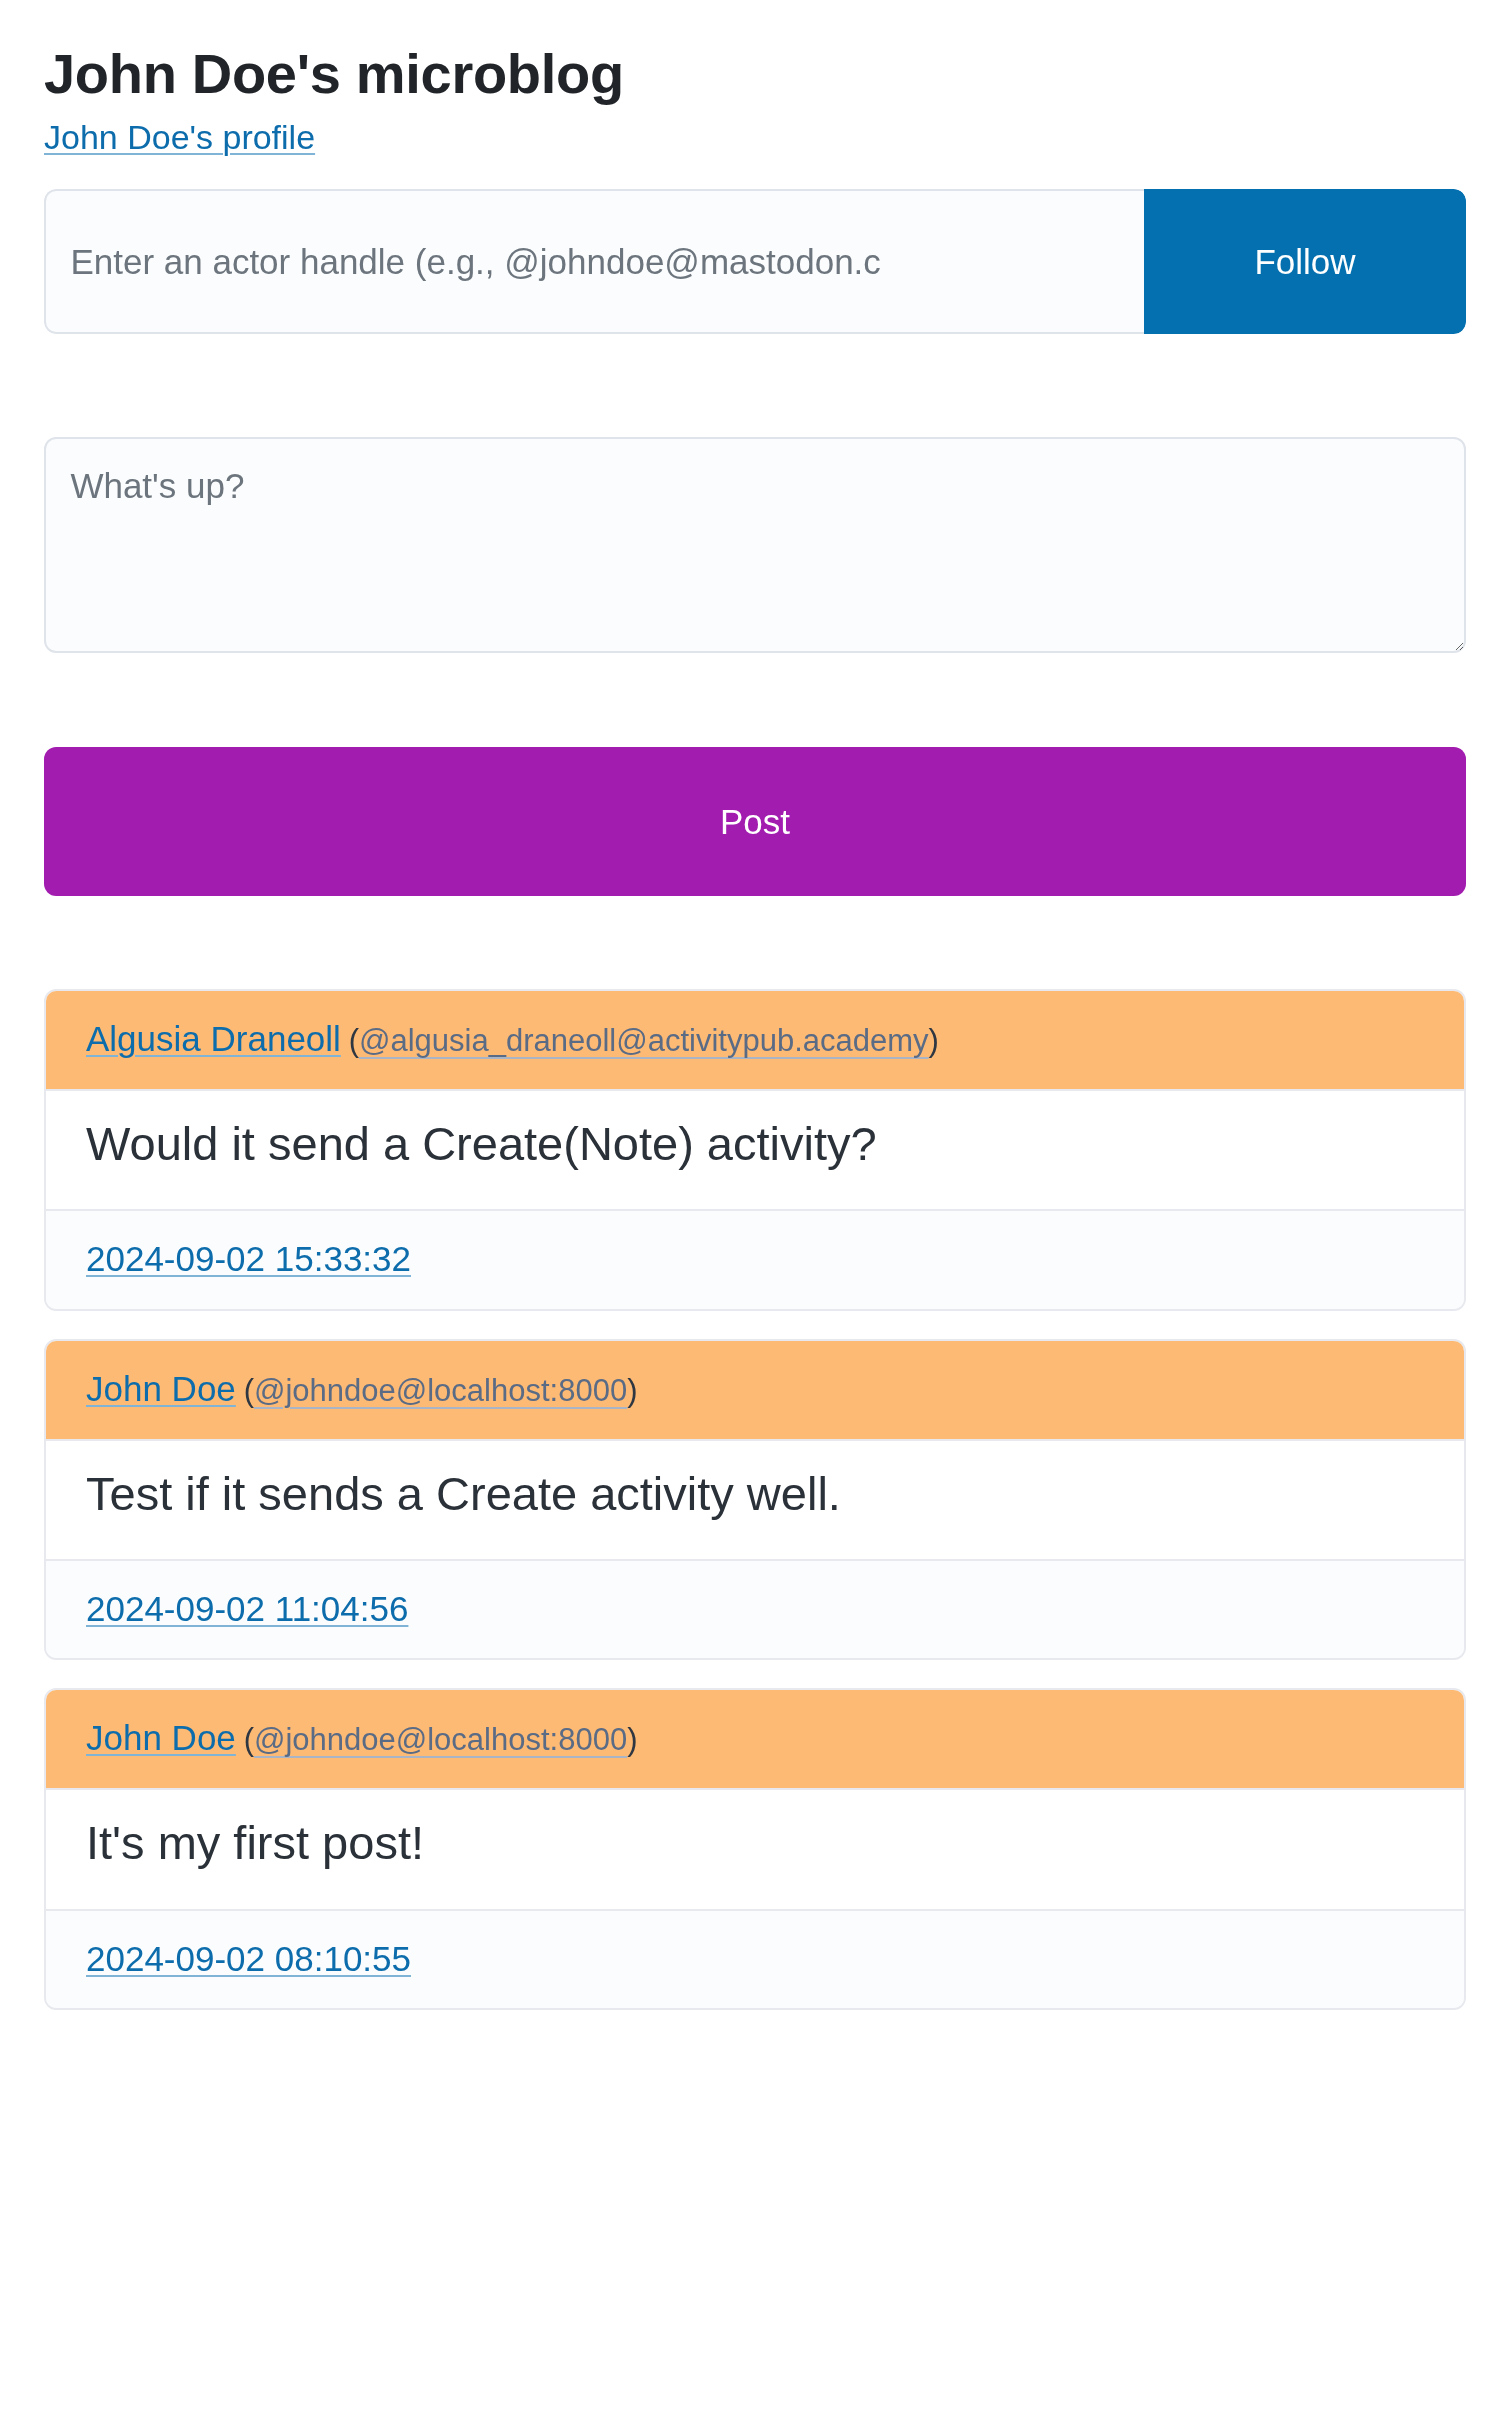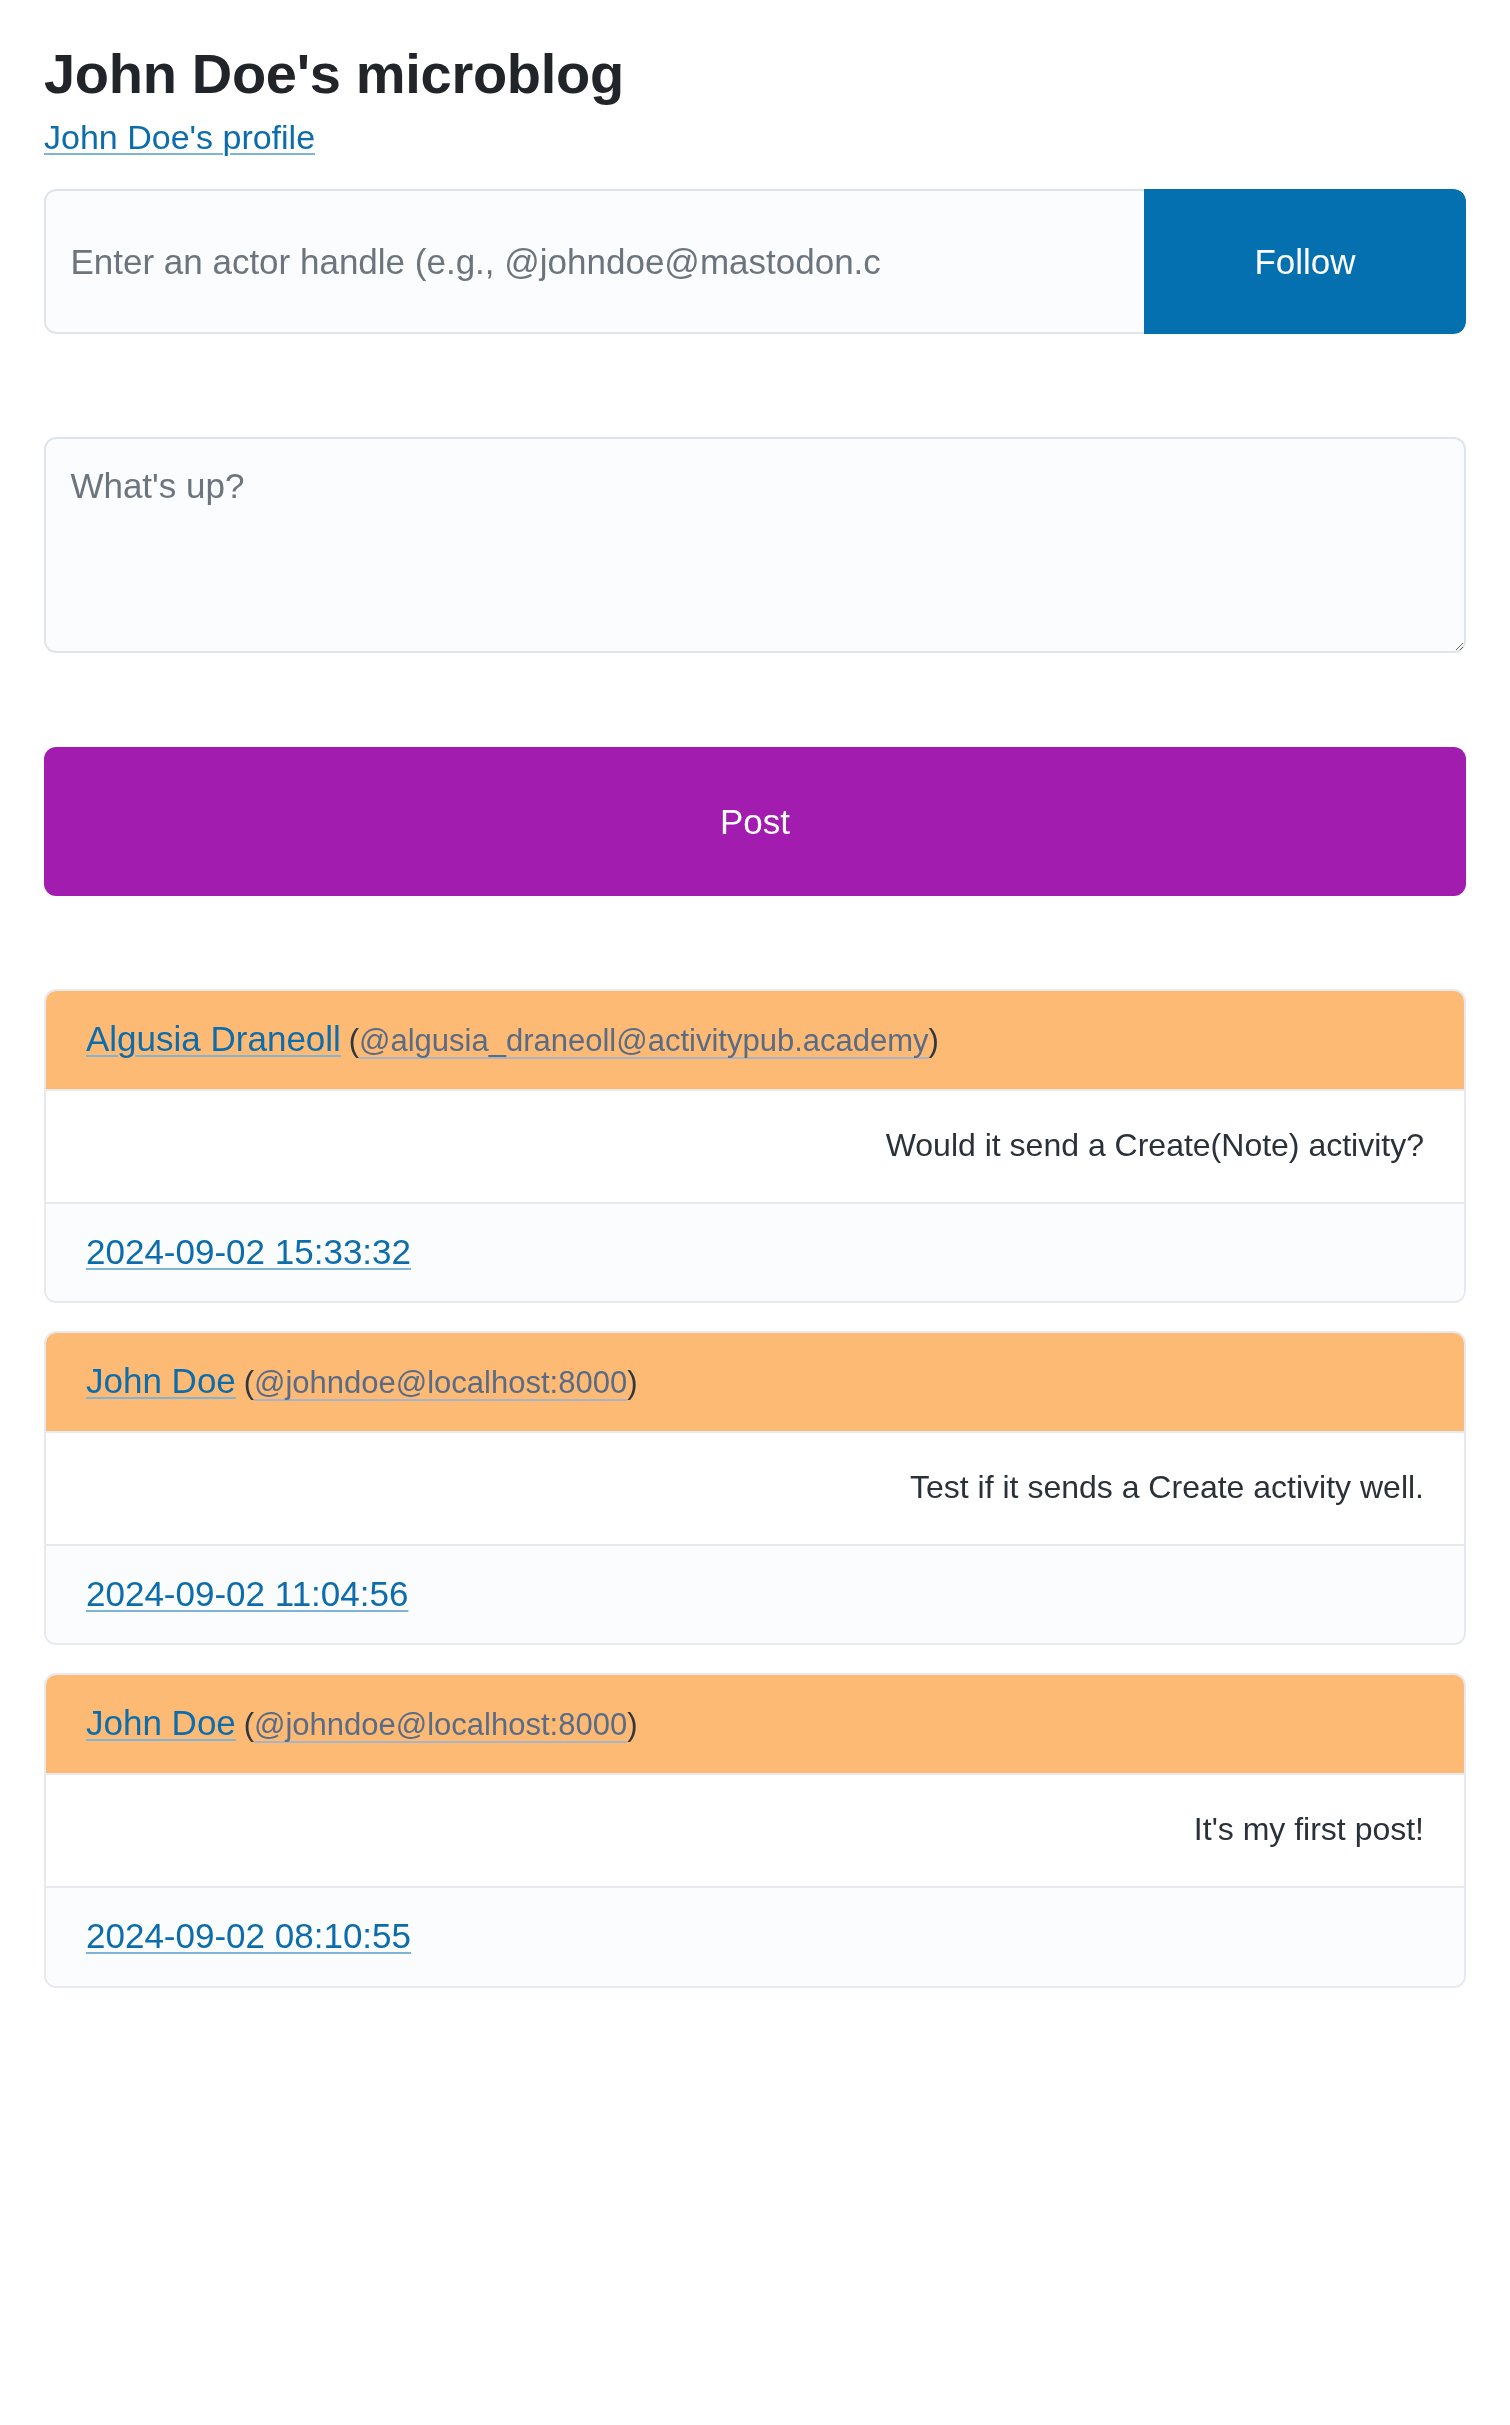--- a/index.html
+++ b/index.html
@@ -160,11 +160,10 @@
   .card-body {
     background: #ffffff;
     border-bottom: 2.2px solid #e7e9ef;
-    padding: 34px 40px 35px 40px;
-    font-size: 32px;
+    padding: 22px 40px 35px 40px;
+    font-size: 47px;
     line-height: 1.3;
     color: #2b3139;
-    text-align: right;
   }
   .card-footer {
     background: #fbfcfd;

